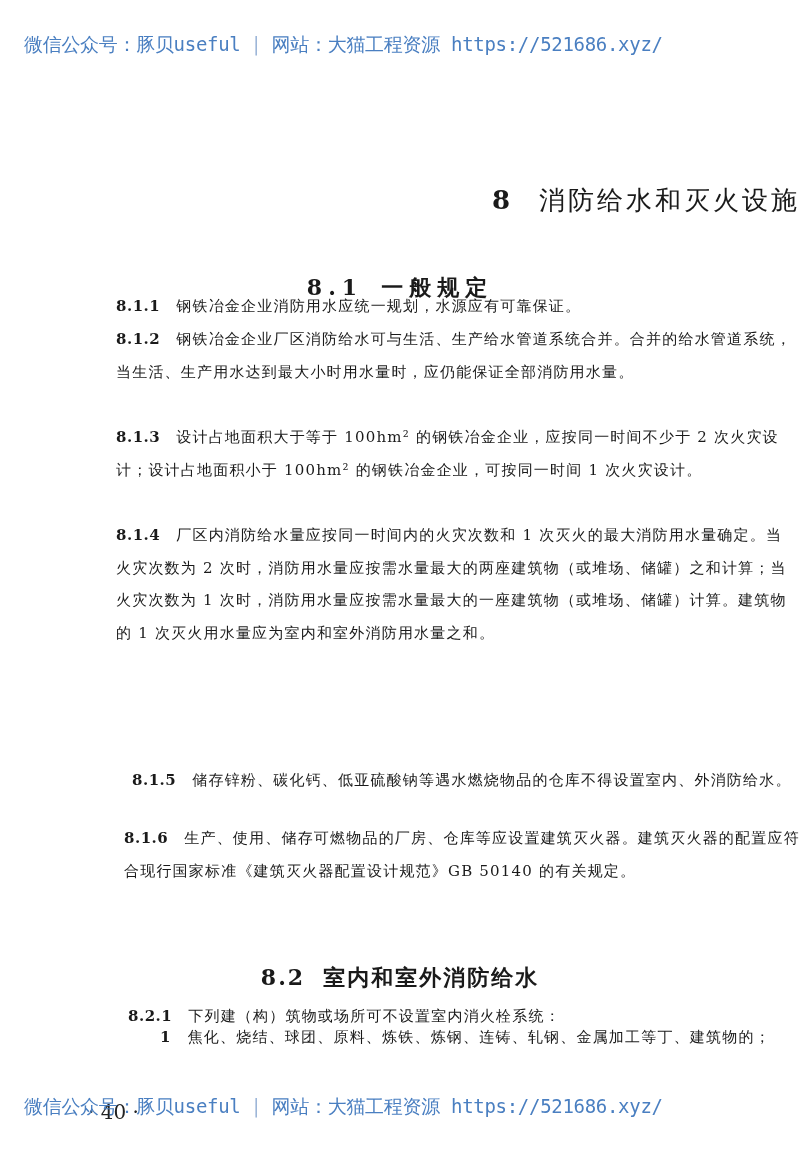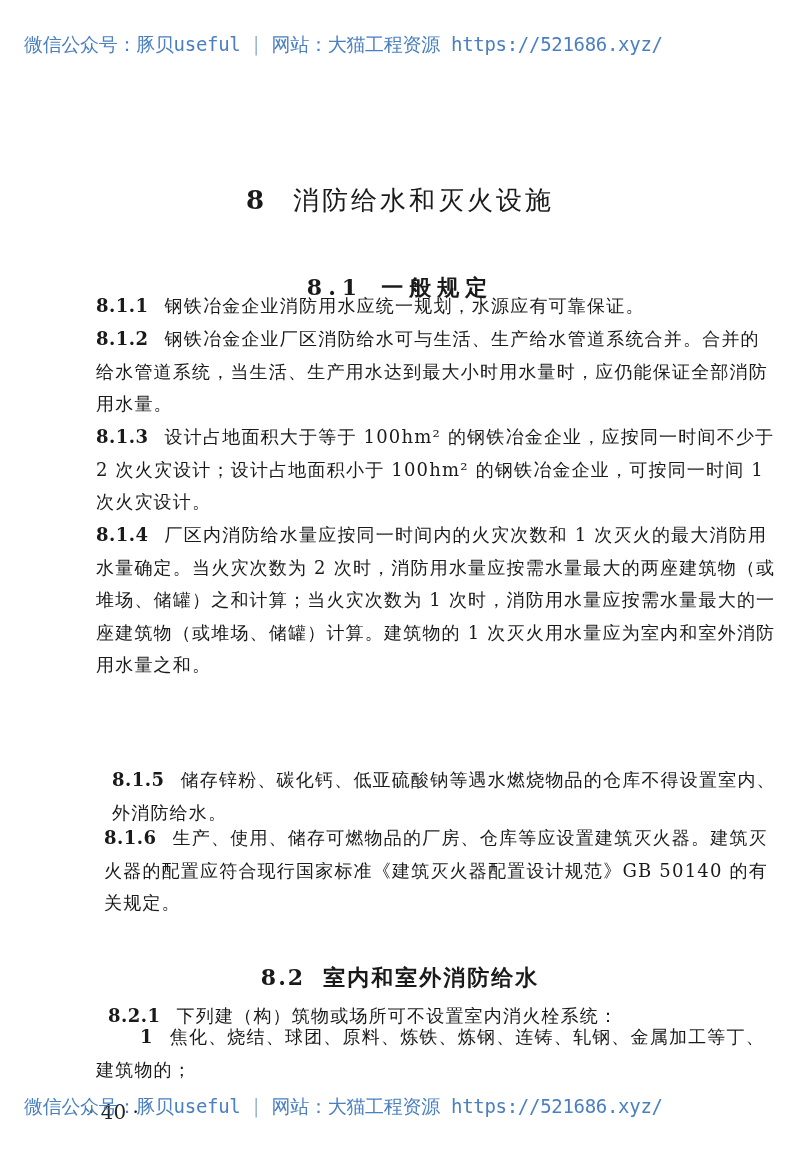--- a/index.html
+++ b/index.html
@@ -11,7 +11,7 @@
   .watermark .sep { color: #9db6d8; margin: 0 10px; }
   .wm-top { top: 32px; }
   .wm-bottom { top: 1094px; }
-  .chapter-title { position: absolute; top: 166px; left: 0; width: 800px; text-align: center;
+  .chapter-title { position: absolute; top: 166px; left: 0; width: 800px; text-align: right;
                    font-size: 26px; letter-spacing: 3px; font-weight: normal; }
   .chapter-title .num { font-weight: bold; margin-right: 26px; }
   .section-title { position: absolute; left: 0; width: 800px; text-align: center;

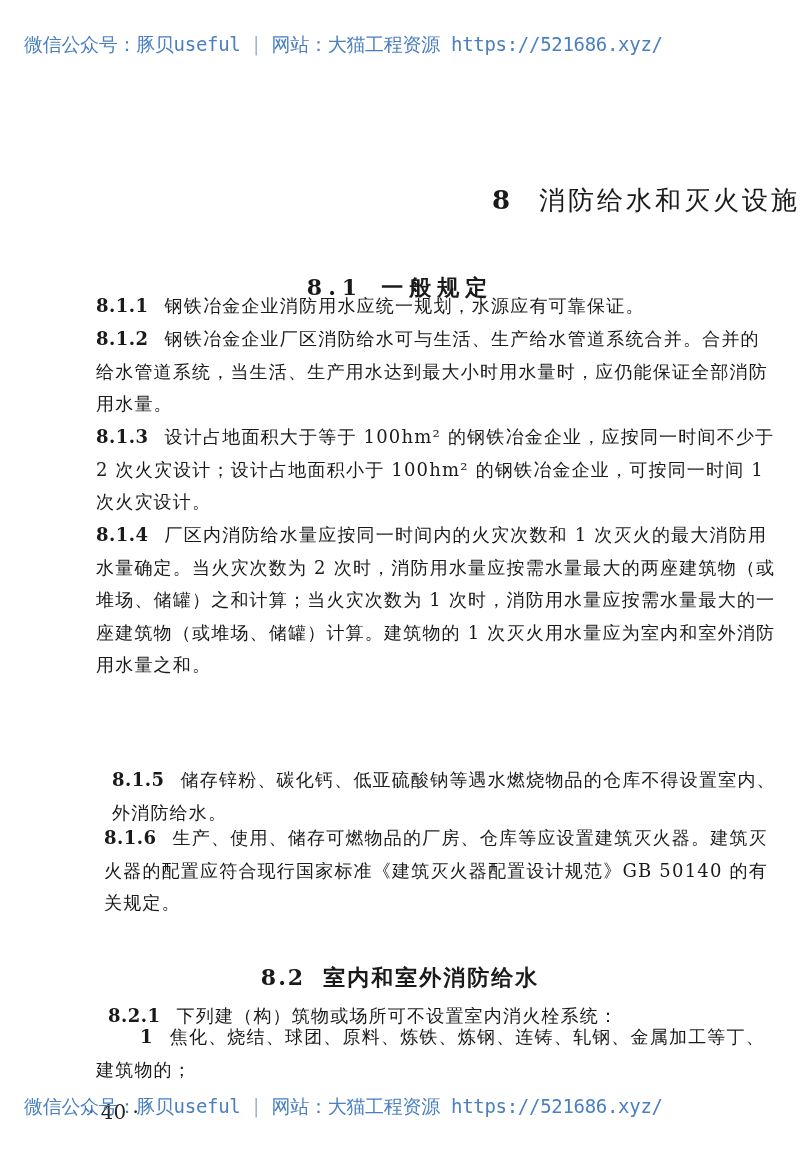--- a/index.html
+++ b/index.html
@@ -19,7 +19,7 @@
   .s81 { top: 255px; }
   .s82 { top: 945px; letter-spacing: 2px; font-family: "DejaVu Sans", sans-serif; }
   .s81 .num, .s82 .num { margin-right: 18px; font-family: "DejaVu Serif", serif; }
-  .para { position: absolute; left: 96px; width: 680px; font-size: 18px; line-height: 32.5px;
+  .para { position: absolute; left: 116px; width: 680px; font-size: 15px; line-height: 32.5px;
           letter-spacing: 1.2px; }
   .para .clause { font-weight: bold; margin-right: 16px; letter-spacing: 0.5px; }
   .item-num { font-weight: bold; margin-left: 44px; margin-right: 16px; }

